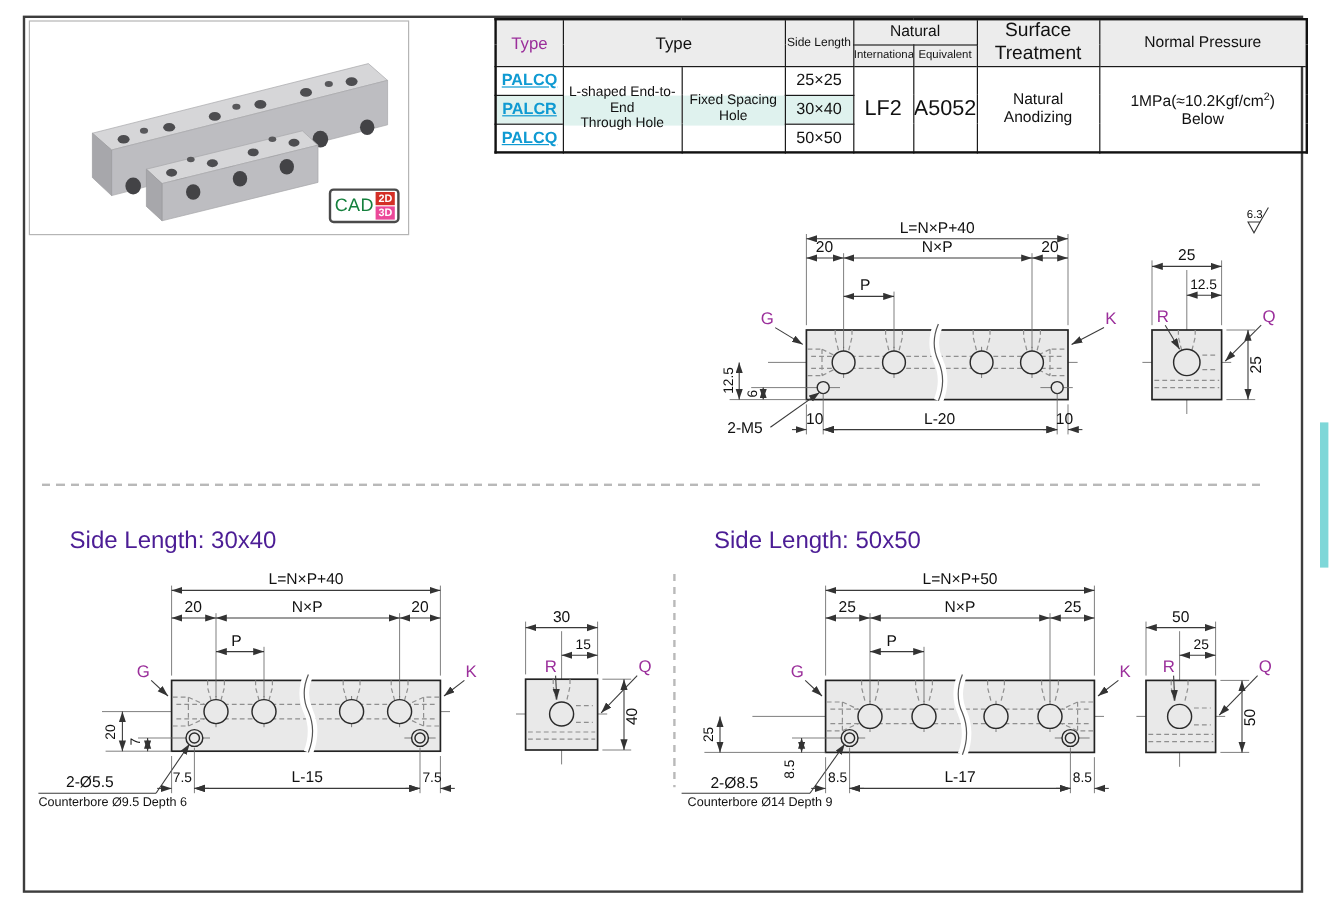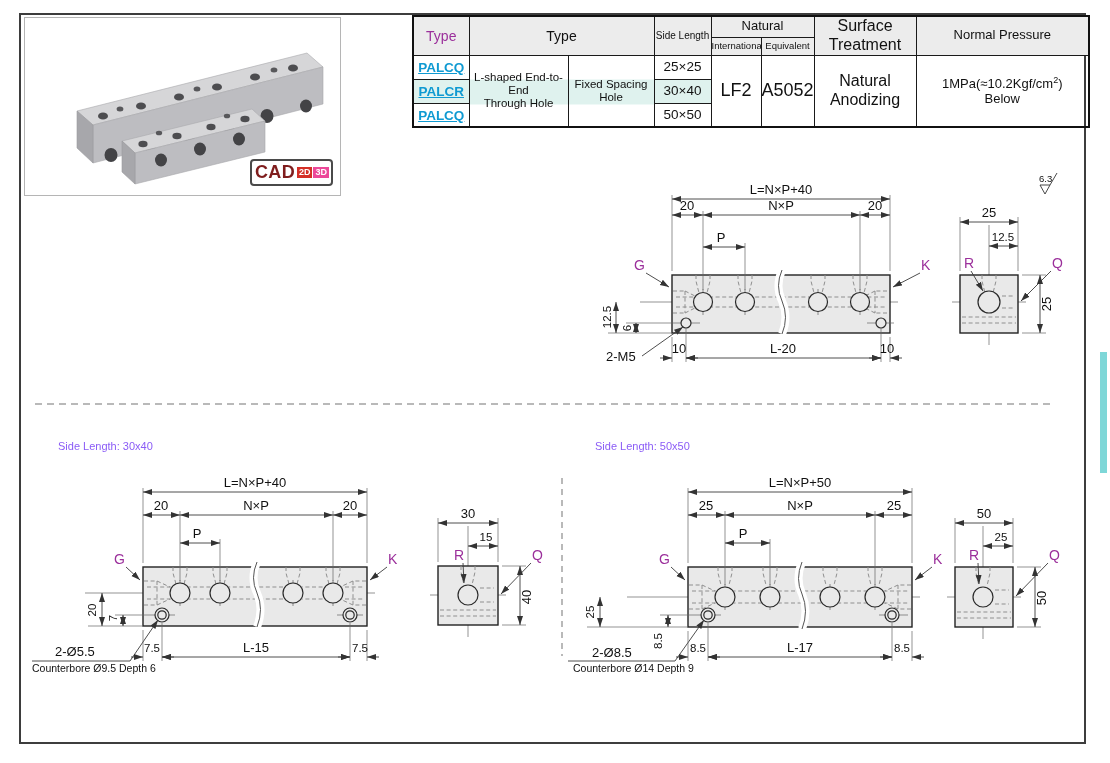--- a/index.html
+++ b/index.html
@@ -31,7 +31,7 @@
   .code{color:#0f9ad2;font-weight:bold;font-size:13.5px;text-decoration:underline;cursor:pointer}
   .side-val{font-size:13.5px}
   .mat-val{font-size:18px}
-  .surf-val{font-size:16px}
+  .surf-val{font-size:13px}
   .press-val{font-size:13px}
   .press-val sup{font-size:9px}
   .hl{background:#dff2ee}

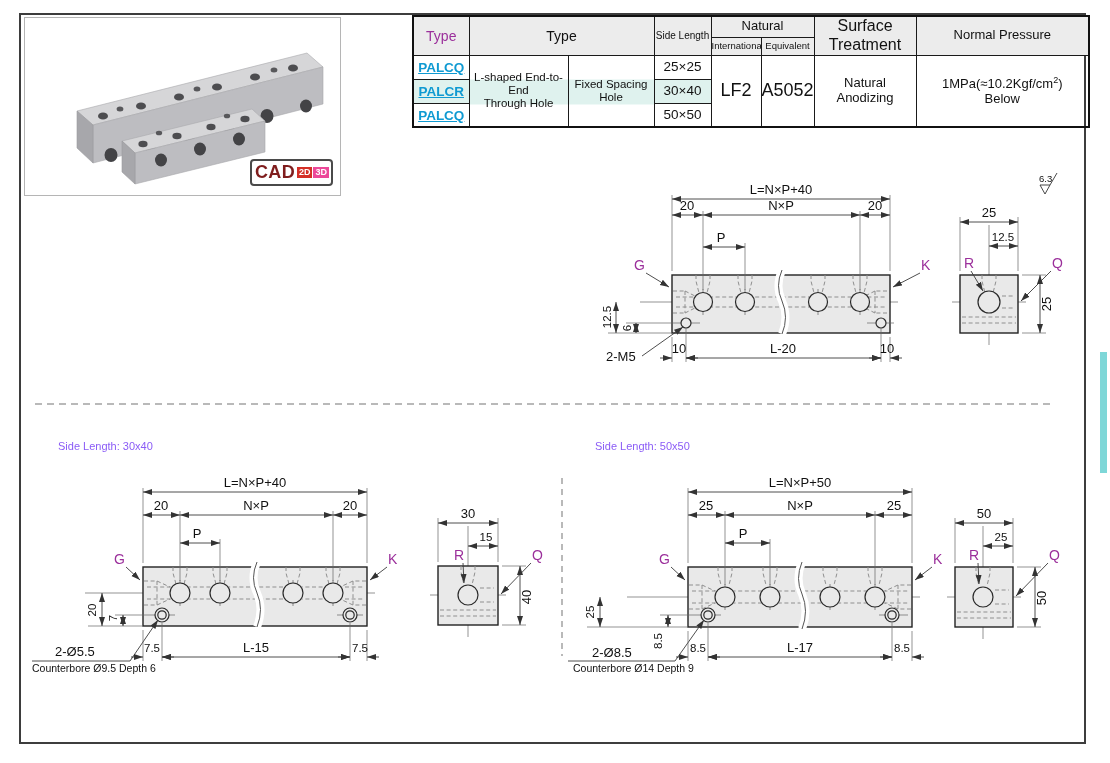--- a/index.html
+++ b/index.html
@@ -11,7 +11,7 @@
   
   .photo{position:absolute;left:24px;top:17px;width:317px;height:179px;background:#fff;border:1px solid #b5b5b5}
   .badge{position:absolute;right:7px;bottom:9px;display:flex;align-items:center;border:2px solid #4a4a4a;border-radius:4px;background:#fff;padding:1px 2px;gap:1px}
-  .badge .cad{font-weight:bold;font-size:18px;letter-spacing:.3px;padding:0 1px;color:#7f1d1d}
+  .badge .cad{font-weight:normal;font-size:15px;letter-spacing:.3px;padding:0 1px;color:#15803d}
   .badge .dd{display:flex;gap:1px}
   .badge .d2,.badge .d3{font-size:9px;font-weight:bold;color:#fff;padding:0 2px;line-height:11px;text-align:center}
   .badge .d2{background:#d42f26}

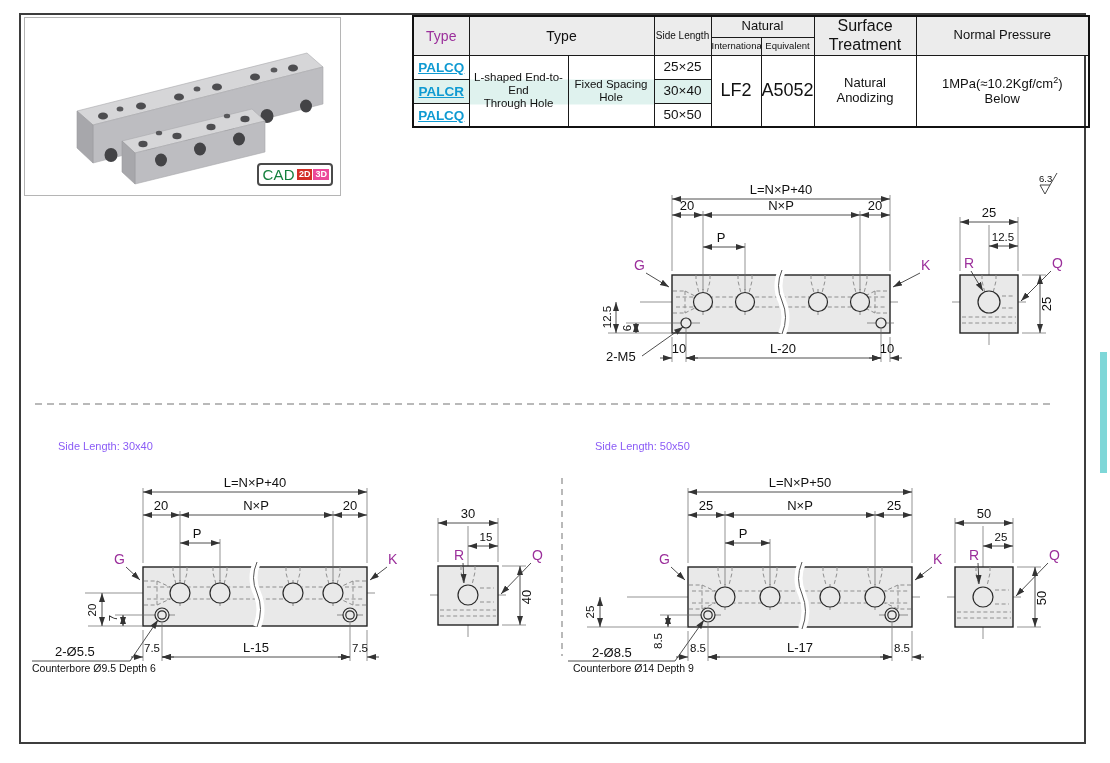--- a/index.html
+++ b/index.html
@@ -12,7 +12,7 @@
   .photo{position:absolute;left:24px;top:17px;width:317px;height:179px;background:#fff;border:1px solid #b5b5b5}
   .badge{position:absolute;right:7px;bottom:9px;display:flex;align-items:center;border:2px solid #4a4a4a;border-radius:4px;background:#fff;padding:1px 2px;gap:1px}
   .badge .cad{font-weight:normal;font-size:15px;letter-spacing:.3px;padding:0 1px;color:#15803d}
-  .badge .dd{display:flex;gap:1px}
+  .badge .dd{display:flex;flex-direction:column;gap:1px}
   .badge .d2,.badge .d3{font-size:9px;font-weight:bold;color:#fff;padding:0 2px;line-height:11px;text-align:center}
   .badge .d2{background:#d42f26}
   .badge .d3{background:#ec4899}

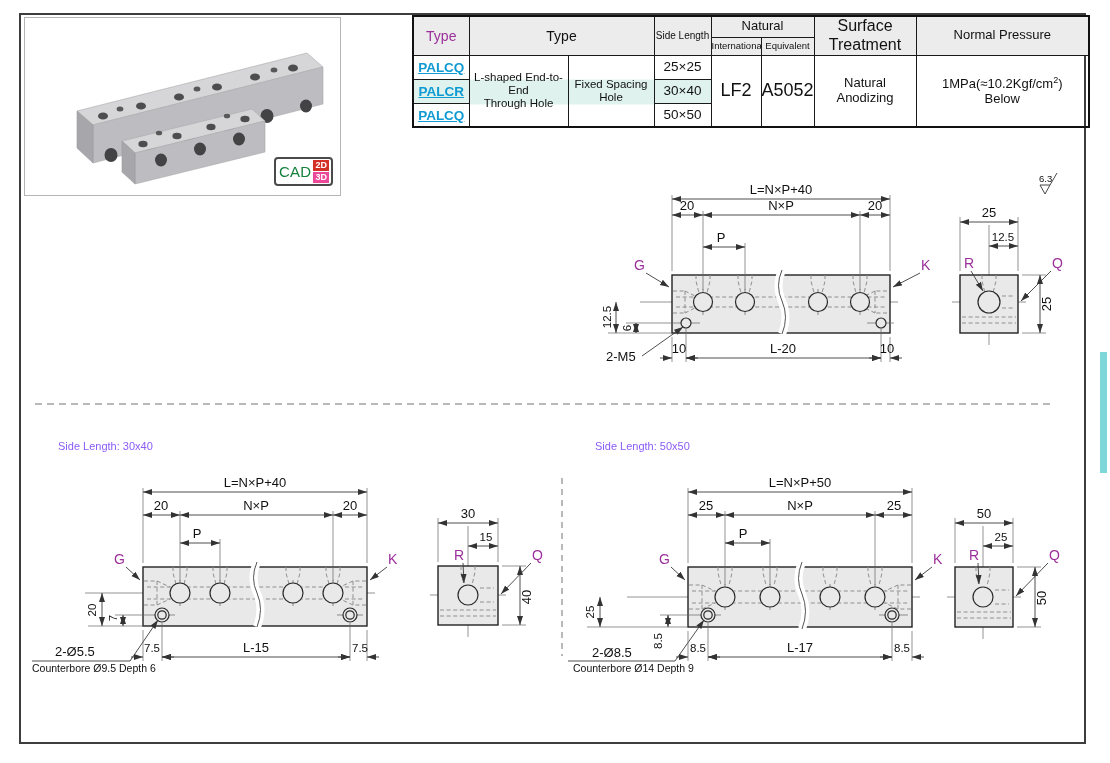--- a/index.html
+++ b/index.html
@@ -43,7 +43,7 @@
   .sep-v{position:absolute;left:561px;top:478px;width:2px;height:178px;
     background:repeating-linear-gradient(180deg,#b9b9b9 0 6px,transparent 6px 11px)}
 
-  .dtitle{position:absolute;font-size:11px;color:#8b5cf6}
+  .dtitle{position:absolute;font-size:20px;color:#4c1d95}
   .t-b{left:58px;top:440px}
   .t-c{left:595px;top:440px}
 

